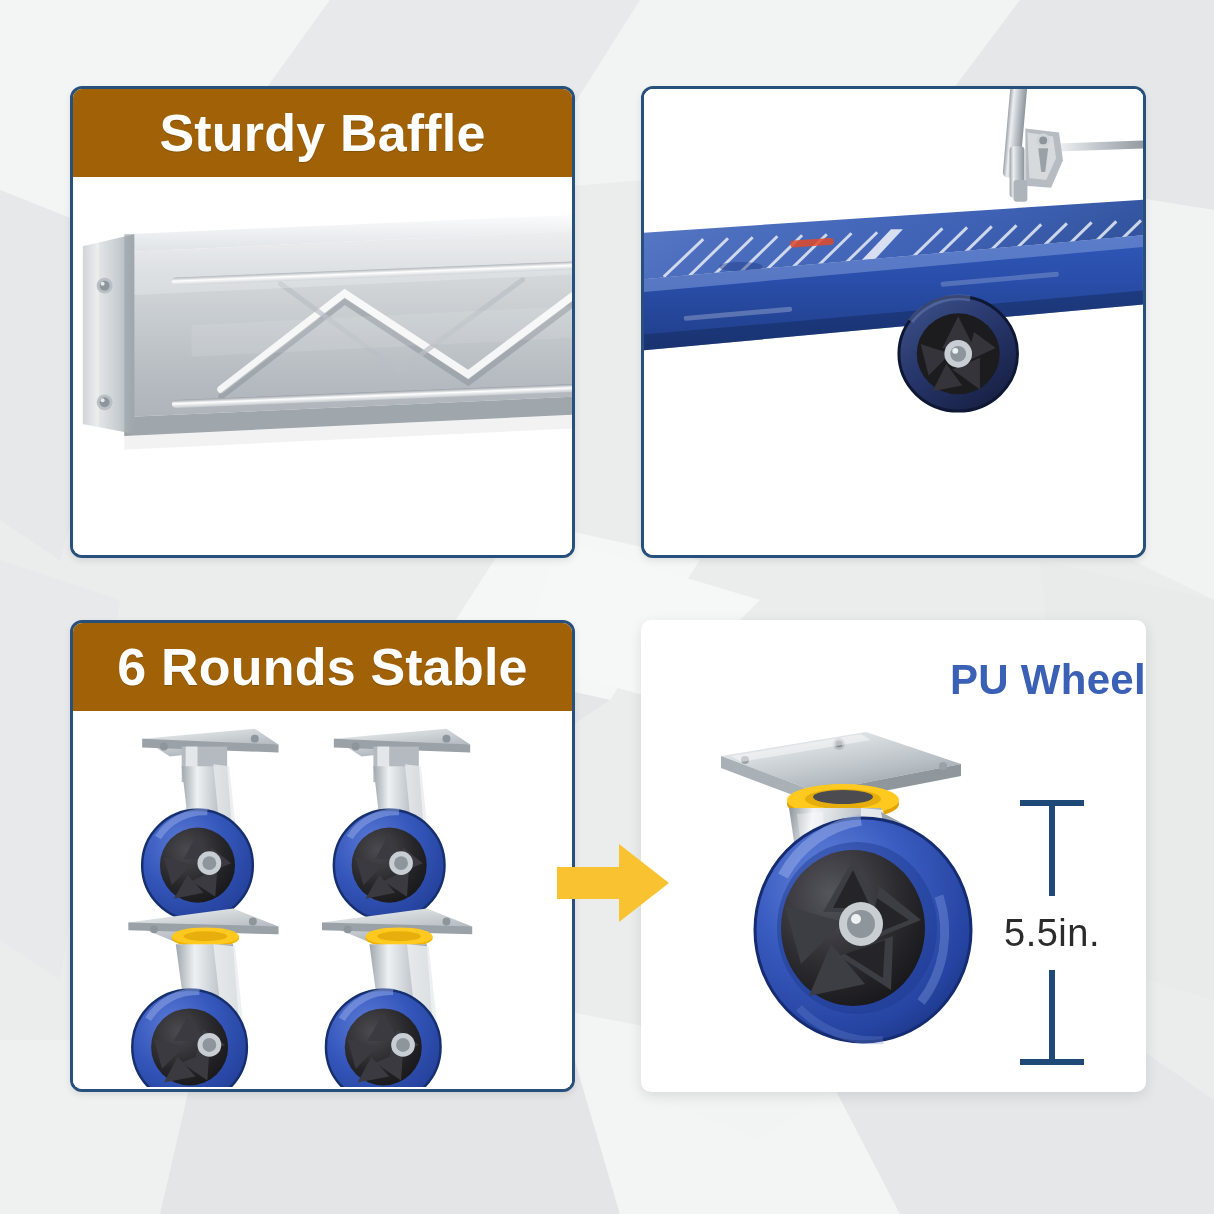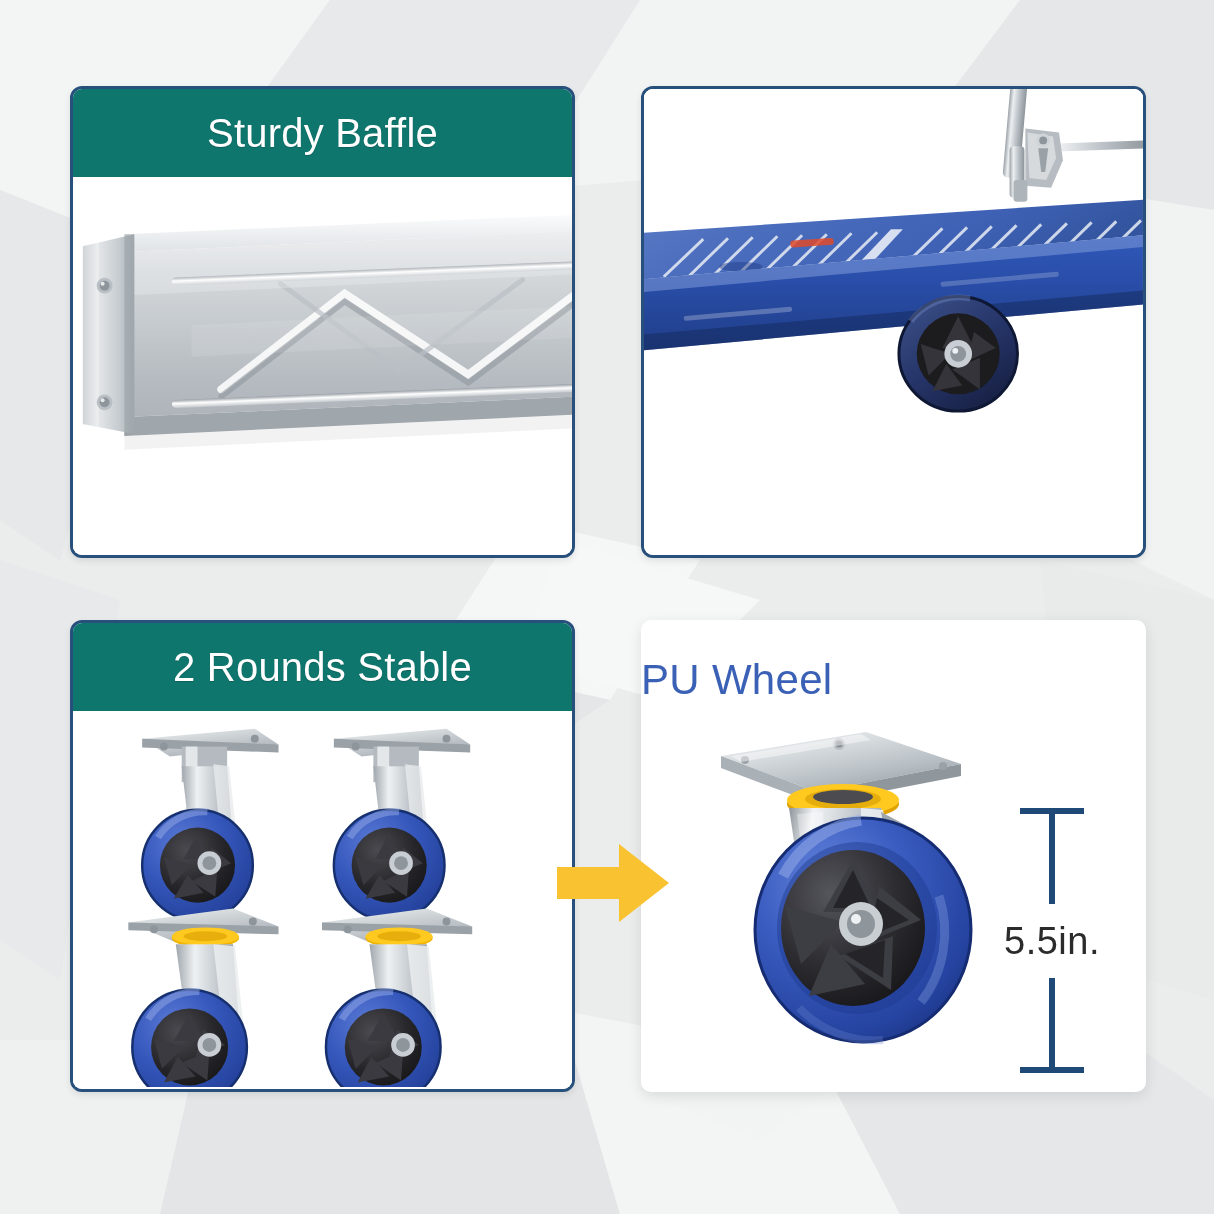--- a/index.html
+++ b/index.html
@@ -36,11 +36,11 @@
     box-shadow:0 3px 7px rgba(0,0,0,.09);
   }
   .panel-header {
-    background:#0f766e;
+    background:#a16207;
     color:#fff;
     height:88px;
     display:flex; align-items:center; justify-content:center;
-    font-size:40px; font-weight:400; letter-spacing:.2px;
+    font-size:52px; font-weight:700; letter-spacing:.2px;
     flex:0 0 auto;
     text-shadow:0 1px 1px rgba(0,0,0,.18);
   }

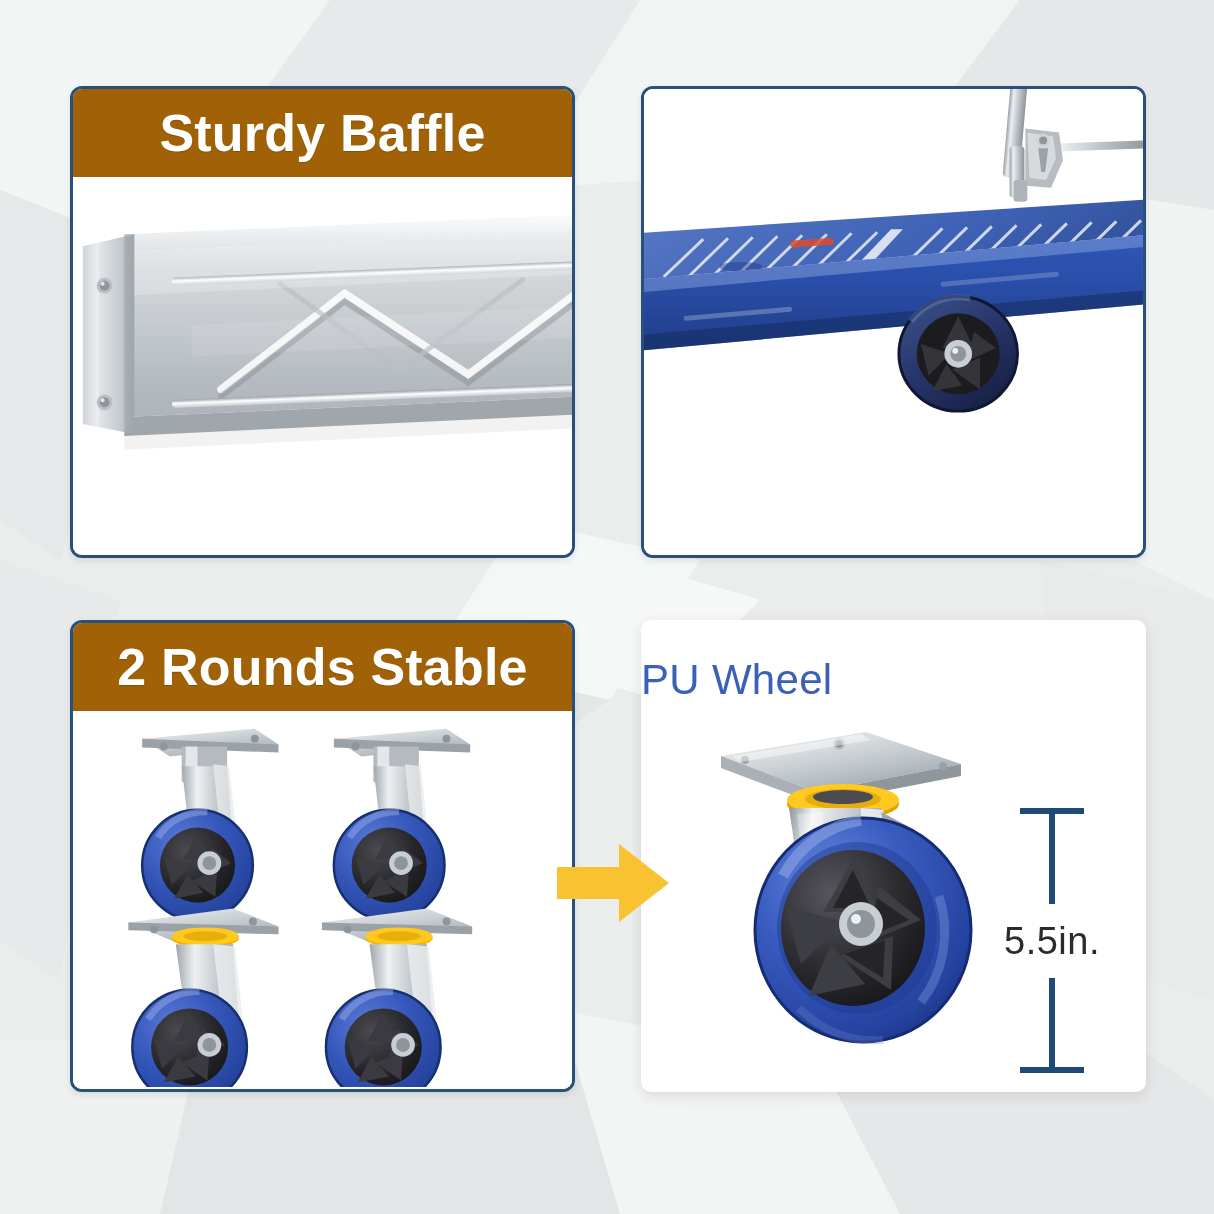--- a/index.html
+++ b/index.html
@@ -307,7 +307,7 @@
   </div>
 
   <div class="panel bordered">
-    <div class="panel-header">2 Rounds Stable</div>
+    <div class="panel-header">6 Rounds Stable</div>
     <div class="panel-body">
       <div class="casters">
         <svg viewBox="0 0 505 381" preserveAspectRatio="xMidYMid meet">

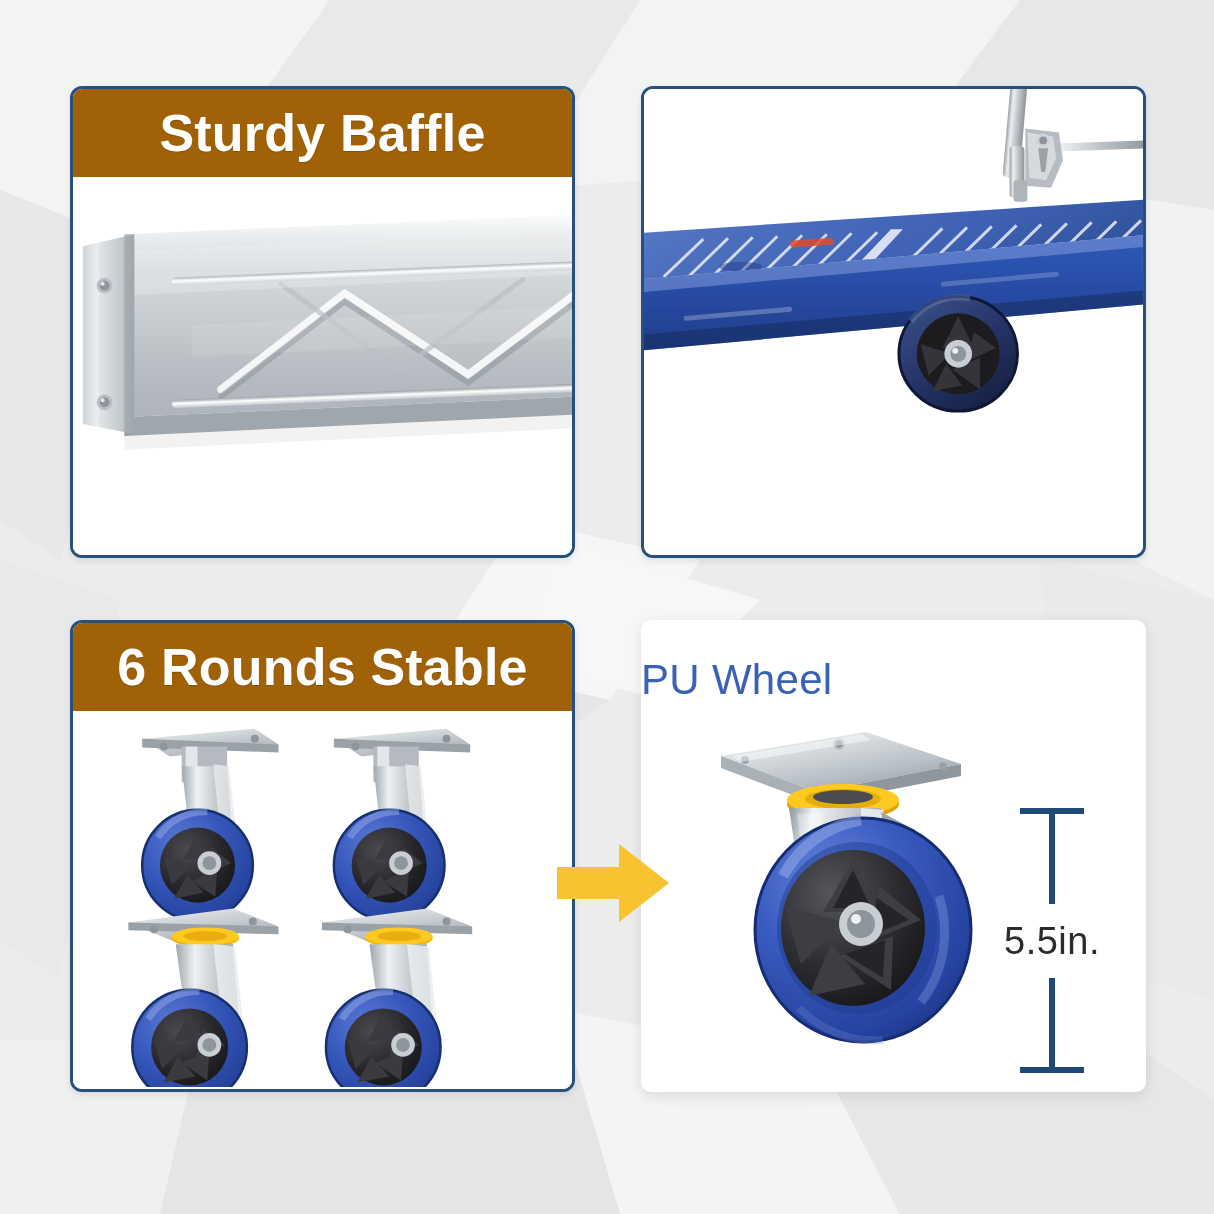--- a/index.html
+++ b/index.html
@@ -55,8 +55,8 @@
   }
   .plain-title {
     color:#3a61b5;
-    font-size:42px; font-weight:400;
-    text-align:left;
+    font-size:42px; font-weight:700;
+    text-align:right;
     margin-top:36px;
     letter-spacing:.3px;
   }

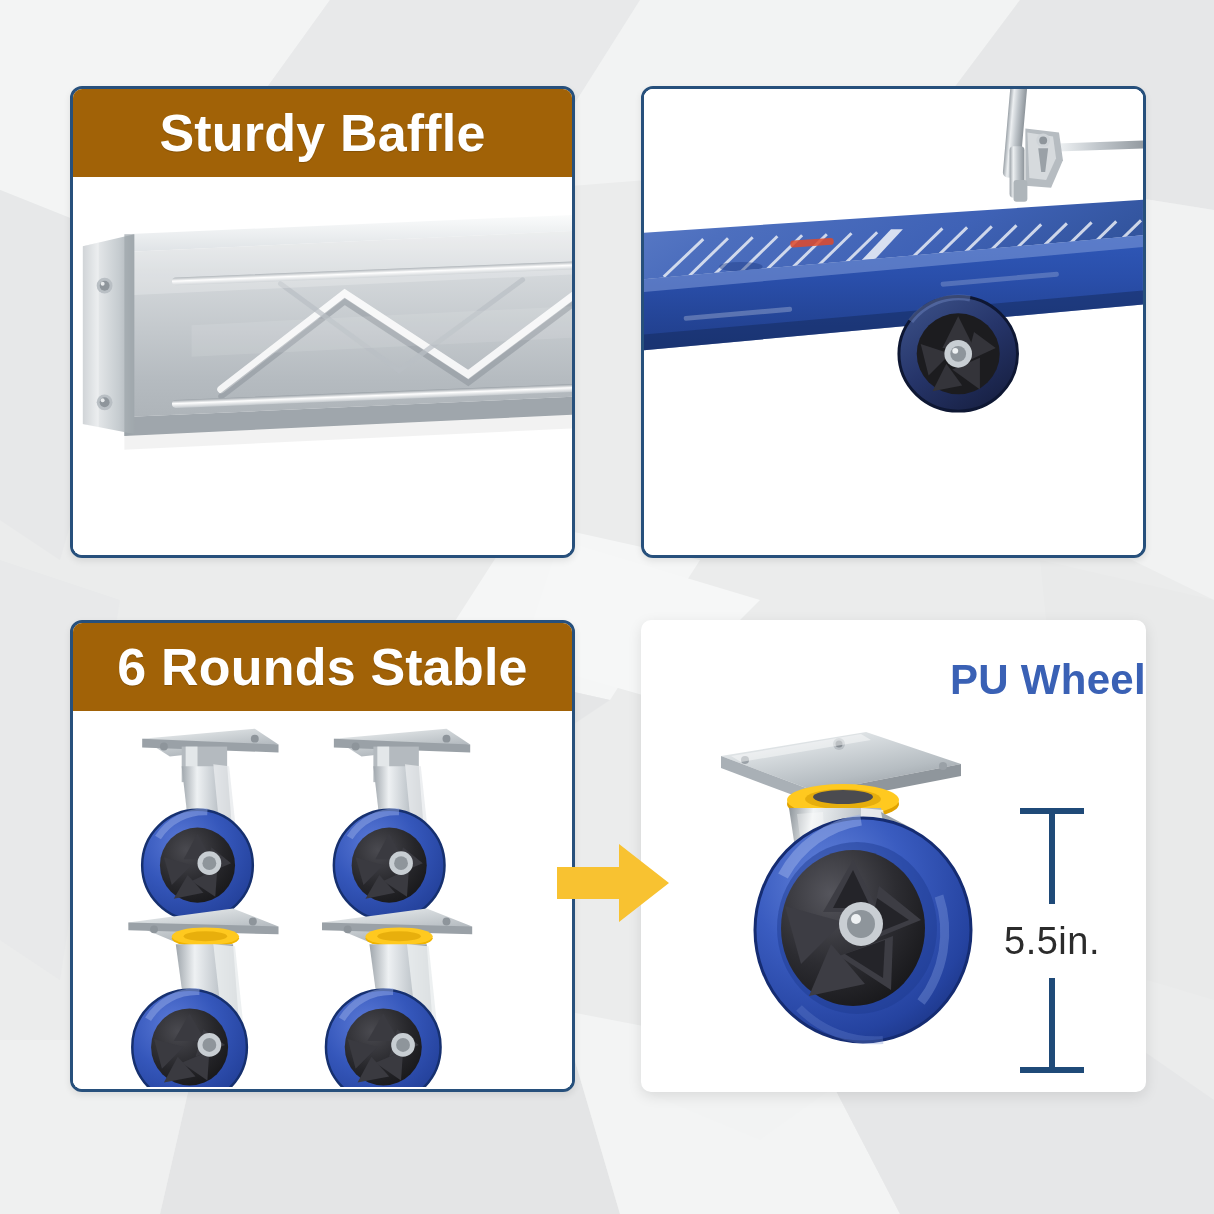--- a/index.html
+++ b/index.html
@@ -79,7 +79,7 @@
   
   .pu-art { position:absolute; left:30px; top:88px; width:360px; height:350px; }
   .dim {
-    position:absolute; right:34px; top:186px;
+    position:absolute; right:34px; top:178px;
     width:120px; height:270px;
   }
   .dim-label {

